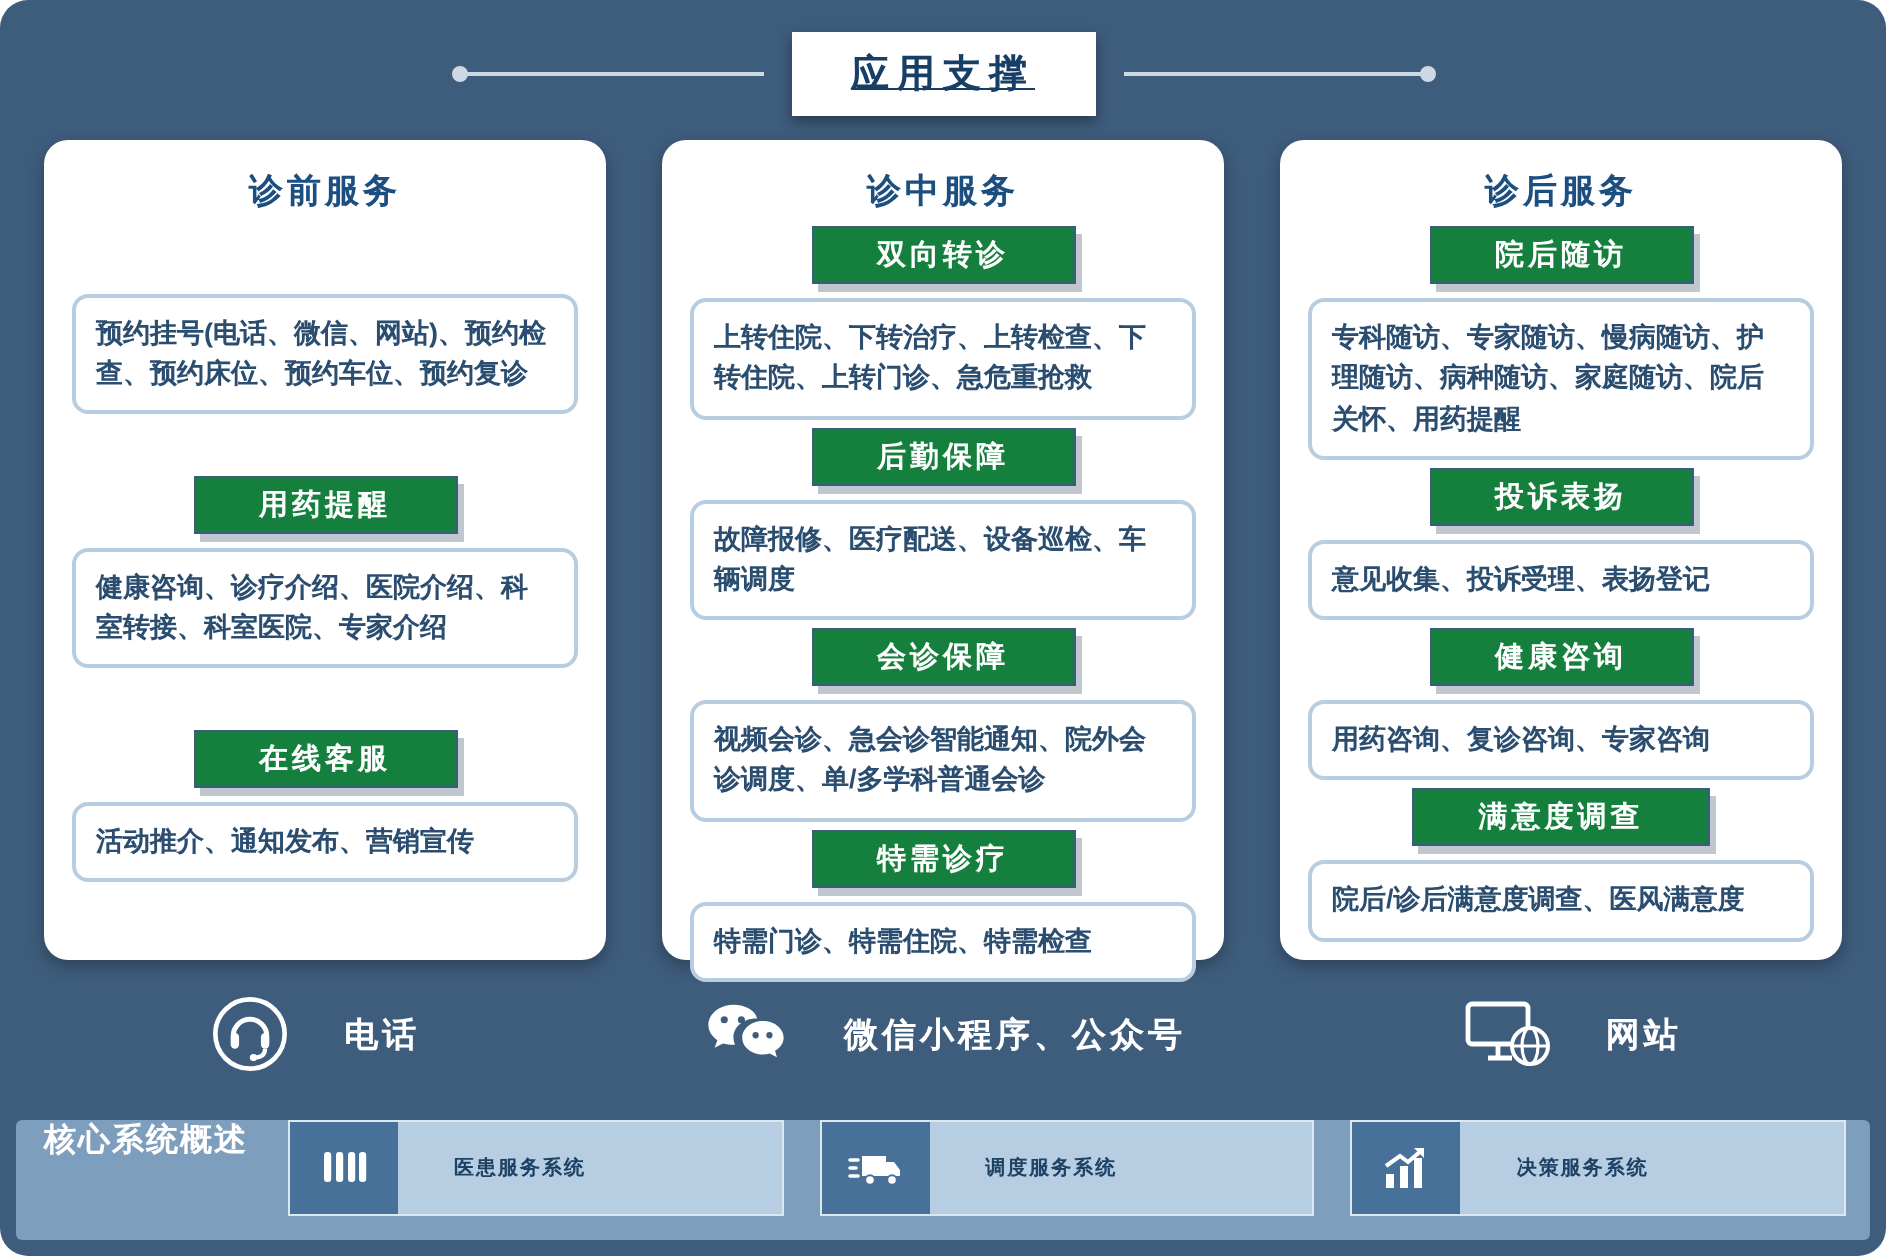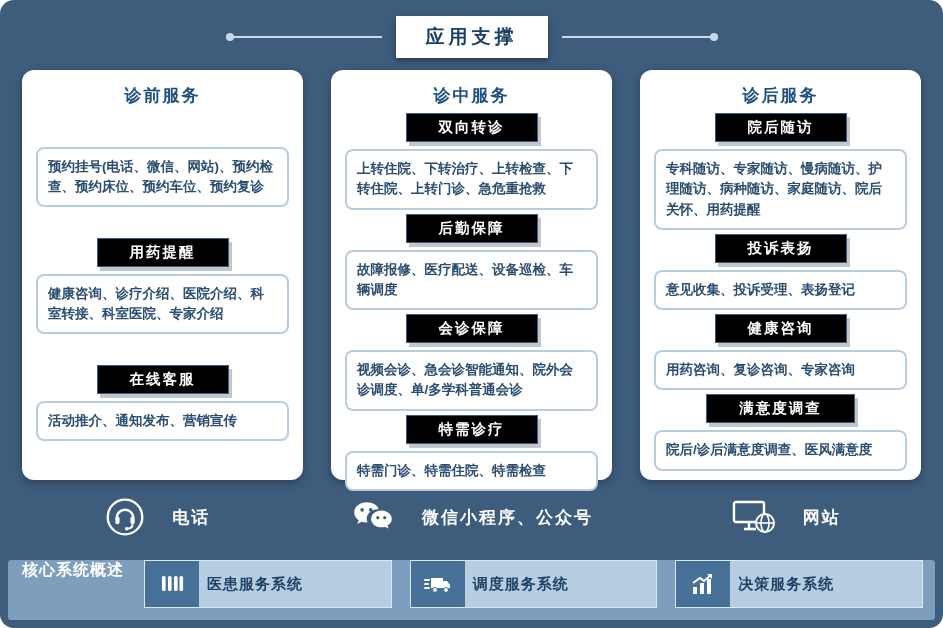--- a/index.html
+++ b/index.html
@@ -12,7 +12,7 @@
   .hline.left .dot{left:-4px;}
   .hline.right .dot{right:-4px;}
   .title-box{background:#ffffff;color:#173f66;font-weight:bold;font-size:19px;letter-spacing:4px;
-             padding:8px 30px;box-shadow:0 3px 6px rgba(0,0,0,.35);}
+             padding:8px 30px;box-shadow:0 3px 6px rgba(0,0,0,.35);text-decoration:underline;}
 
   
   .columns{position:absolute;top:70px;left:22px;right:22px;height:410px;display:flex;gap:28px;}

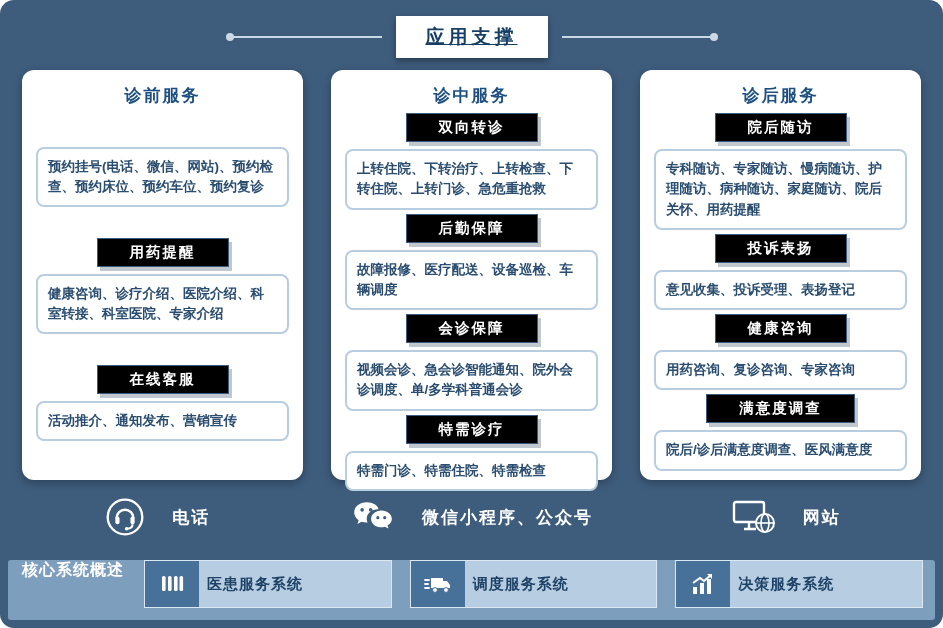--- a/index.html
+++ b/index.html
@@ -21,7 +21,7 @@
   .col-title{text-align:center;color:#1c4e80;font-size:17px;font-weight:bold;letter-spacing:2px;padding:4px 0 6px;}
   .sections{flex:1;display:flex;flex-direction:column;justify-content:space-evenly;gap:4px;}
   .section{display:flex;flex-direction:column;align-items:center;}
-  .badge{position:relative;background:#000000;color:#ffffff;font-weight:bold;font-size:14.5px;letter-spacing:2px;
+  .badge{position:relative;background:#15803d;color:#ffffff;font-weight:bold;font-size:14.5px;letter-spacing:2px;
          padding:4px 32px;border:1px solid #3c5c7e;box-shadow:3px 4px 0 rgba(46,71,96,.30);z-index:1;}
   .box{width:100%;box-sizing:border-box;margin-top:7px;background:#ffffff;border:2px solid #b9cde0;
        border-radius:8px;padding:8px 10px;color:#2a4d70;font-size:13.5px;font-weight:600;line-height:1.5;}

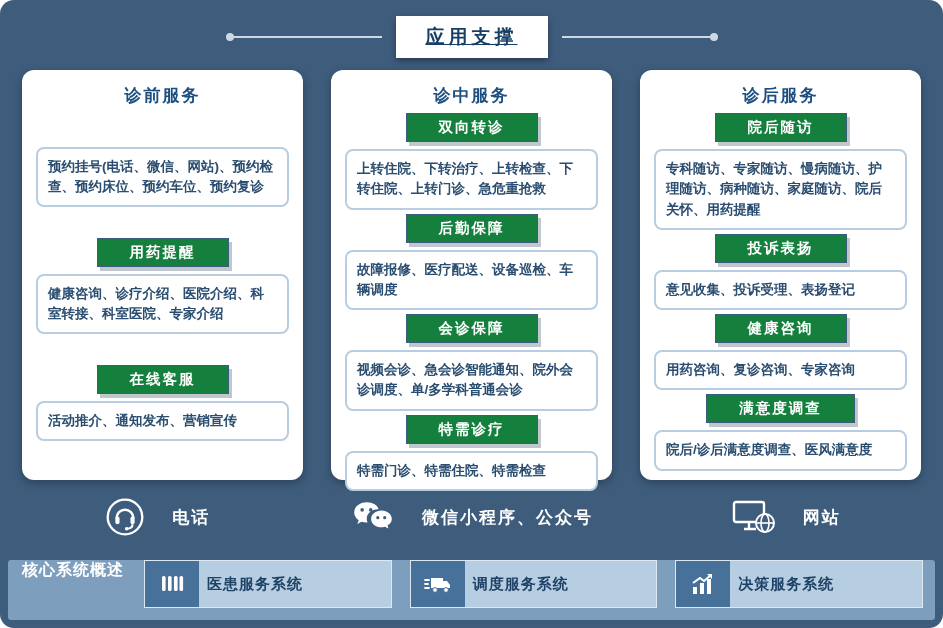--- a/index.html
+++ b/index.html
@@ -38,7 +38,7 @@
   .footer-label{color:#ffffff;font-weight:bold;font-size:16px;white-space:nowrap;letter-spacing:1px;padding:0 2px;}
   .sys{flex:1;display:flex;align-items:center;background:#b7cee2;border:1px solid #dbe8f2;height:46px;overflow:hidden;}
   .sys-icon{width:54px;height:46px;background:#48719a;display:flex;align-items:center;justify-content:center;flex:0 0 54px;}
-  .sys-label{color:#1e4266;font-weight:bold;font-size:15px;padding-left:8px;letter-spacing:1px;}
+  .sys-label{color:#1e4266;font-weight:bold;font-size:10px;padding-left:28px;letter-spacing:1px;}
 </style>
 </head>
 <body>

